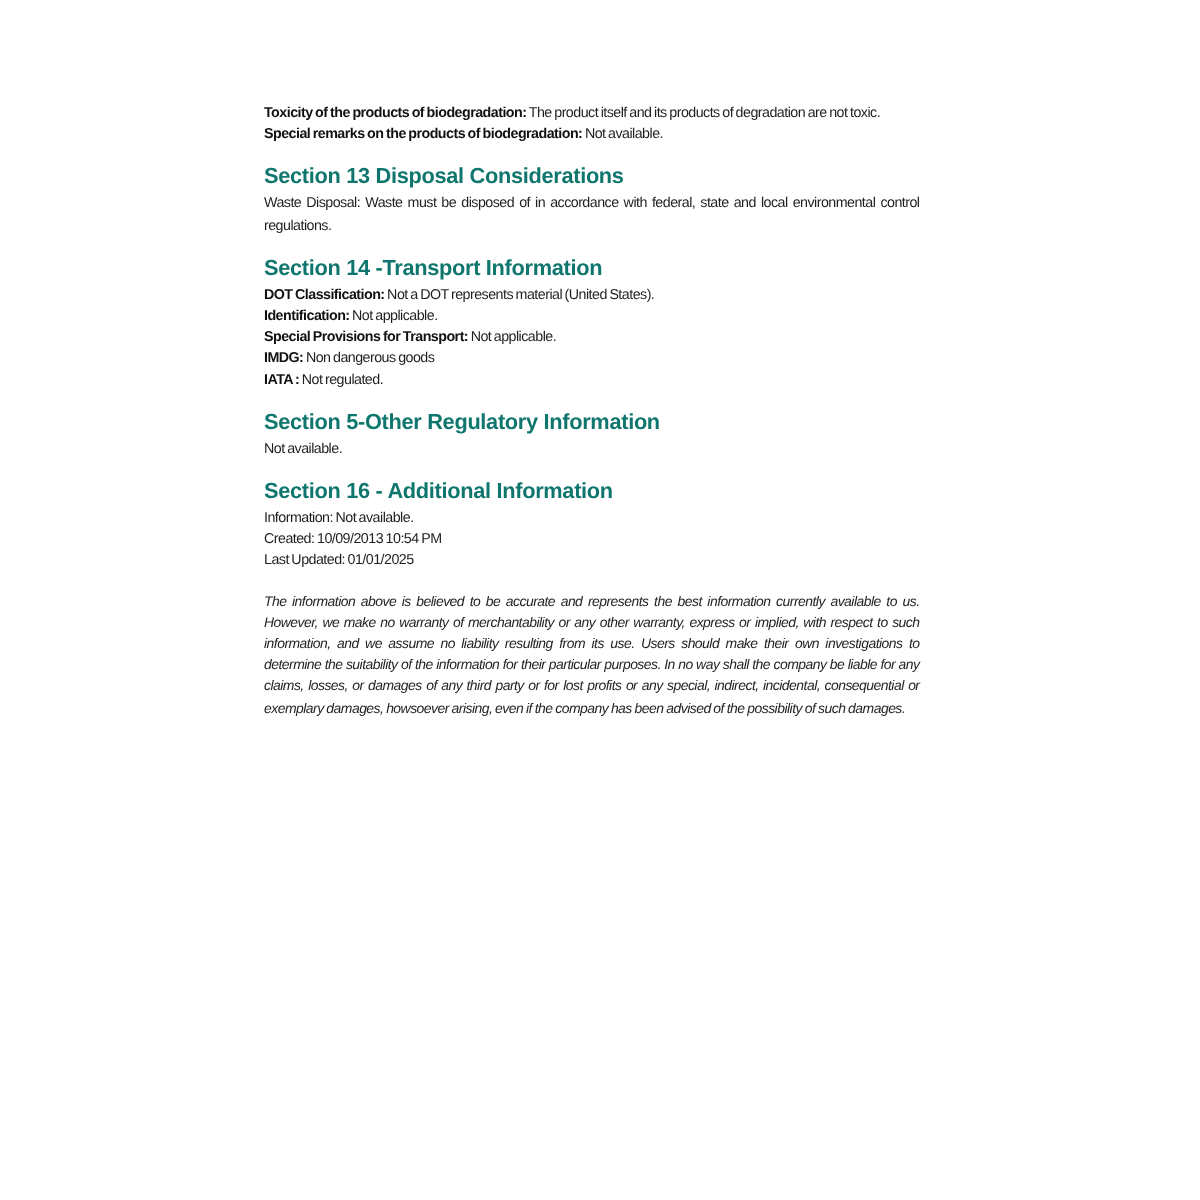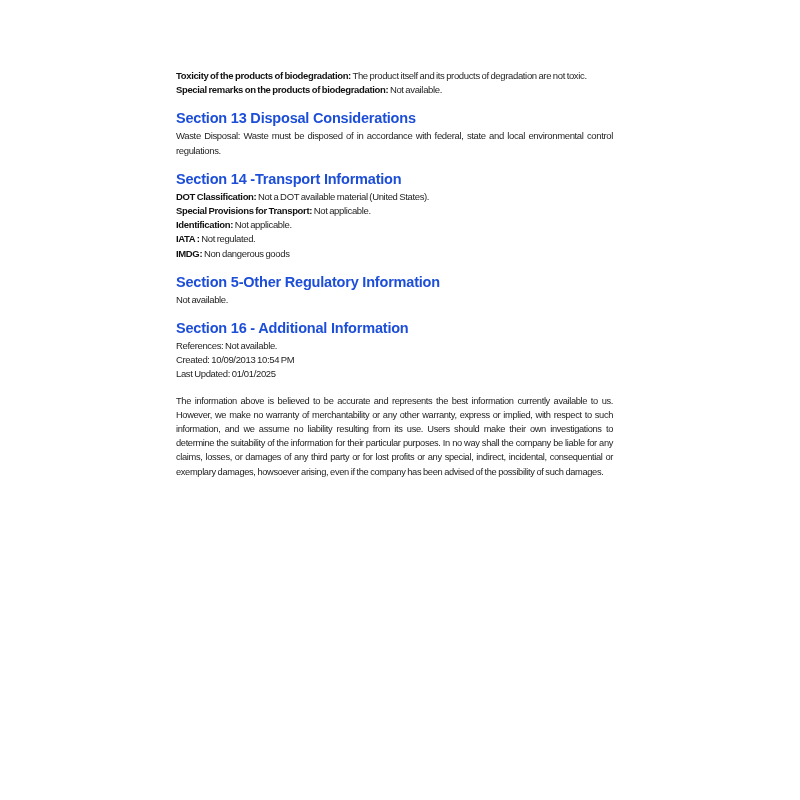--- a/index.html
+++ b/index.html
@@ -46,7 +46,7 @@
     letter-spacing: -0.2px;
     margin-top: 12px;
     margin-bottom: 2px;
-    color: #1d4ed8;
+    color: #0f766e;
   }
   .disclaimer {
     margin-top: 12px;

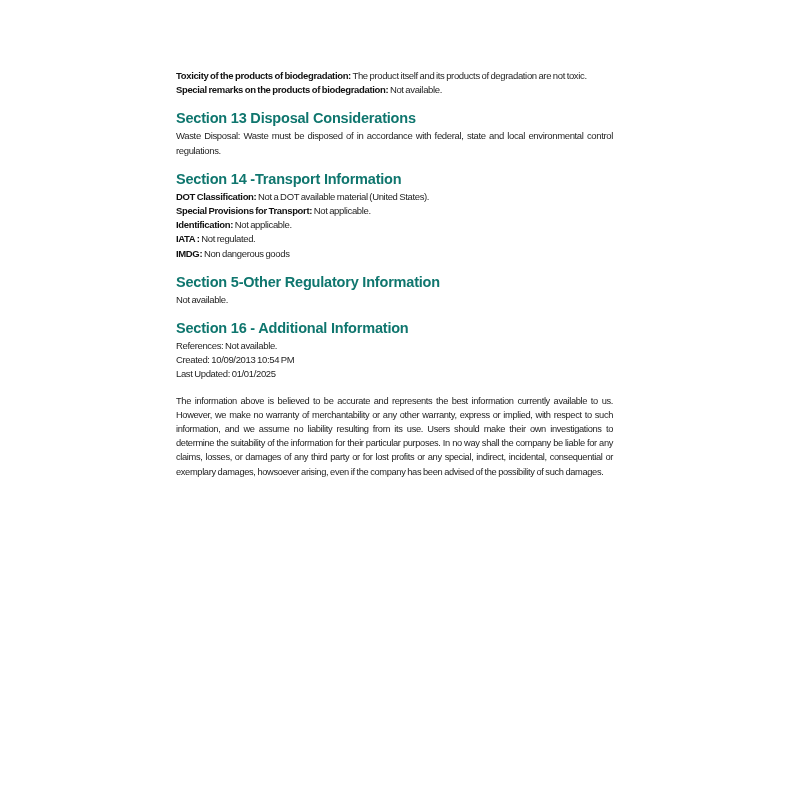--- a/index.html
+++ b/index.html
@@ -71,7 +71,7 @@
     <div class="body-text">Waste Disposal: Waste must be disposed of in accordance with federal, state and local environmental control regulations.</div>
 
     <div class="section-heading">Section 14 -Transport Information</div>
-    <div class="line"><span class="lbl">DOT Classification:</span> <span>Not a DOT available material (United States).</span></div>
+    <div class="line"><span class="lbl">DOT Classification:</span> <span>Not a DOT represents material (United States).</span></div>
     <div class="line"><span class="lbl">Special Provisions for Transport:</span> <span>Not applicable.</span></div>
     <div class="line"><span class="lbl">Identification:</span> <span>Not applicable.</span></div>
     <div class="line"><span class="lbl">IATA :</span> <span>Not regulated.</span></div>

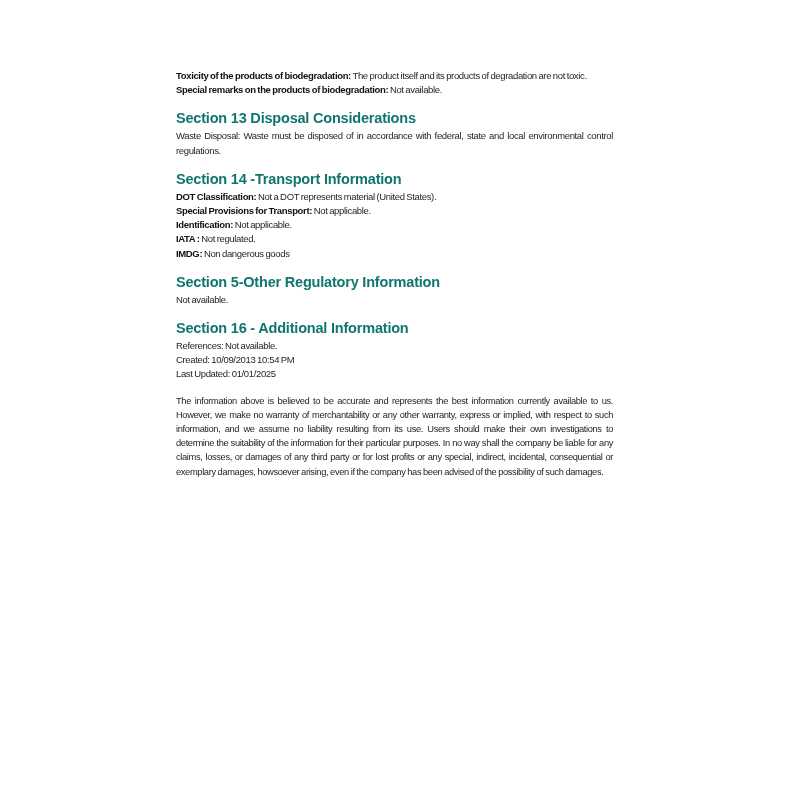--- a/index.html
+++ b/index.html
@@ -72,8 +72,8 @@
 
     <div class="section-heading">Section 14 -Transport Information</div>
     <div class="line"><span class="lbl">DOT Classification:</span> <span>Not a DOT represents material (United States).</span></div>
+    <div class="line"><span class="lbl">Identification:</span> <span>Not applicable.</span></div>
     <div class="line"><span class="lbl">Special Provisions for Transport:</span> <span>Not applicable.</span></div>
-    <div class="line"><span class="lbl">Identification:</span> <span>Not applicable.</span></div>
     <div class="line"><span class="lbl">IATA :</span> <span>Not regulated.</span></div>
     <div class="line"><span class="lbl">IMDG:</span> <span>Non dangerous goods</span></div>
 

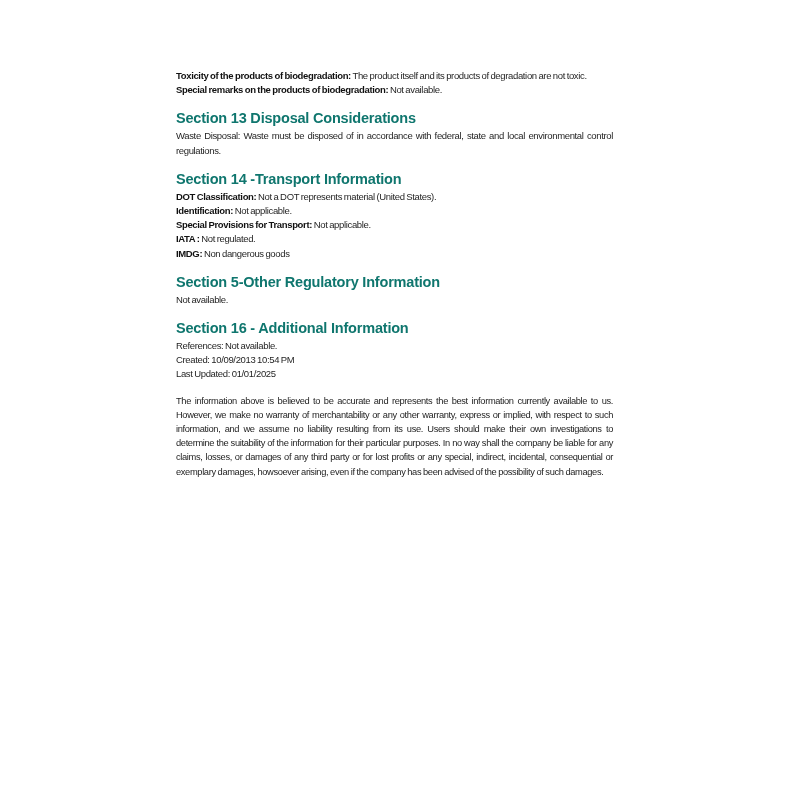--- a/index.html
+++ b/index.html
@@ -74,8 +74,8 @@
     <div class="line"><span class="lbl">DOT Classification:</span> <span>Not a DOT represents material (United States).</span></div>
     <div class="line"><span class="lbl">Identification:</span> <span>Not applicable.</span></div>
     <div class="line"><span class="lbl">Special Provisions for Transport:</span> <span>Not applicable.</span></div>
+    <div class="line"><span class="lbl">IMDG:</span> <span>Non dangerous goods</span></div>
     <div class="line"><span class="lbl">IATA :</span> <span>Not regulated.</span></div>
-    <div class="line"><span class="lbl">IMDG:</span> <span>Non dangerous goods</span></div>
 
     <div class="section-heading">Section 5-Other Regulatory Information</div>
     <div class="line">Not available.</div>

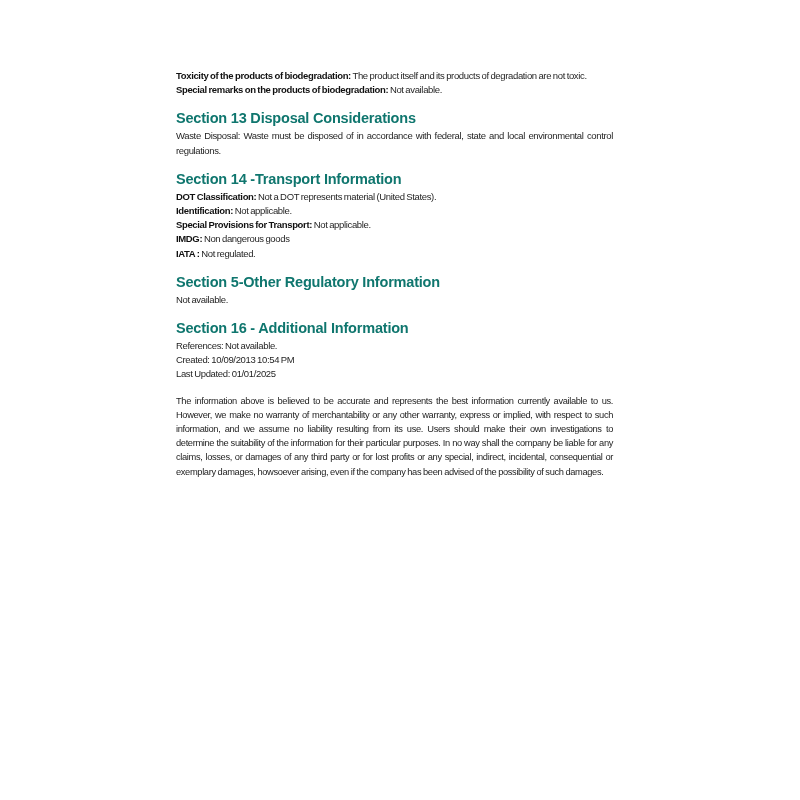--- a/index.html
+++ b/index.html
@@ -81,7 +81,7 @@
     <div class="line">Not available.</div>
 
     <div class="section-heading">Section 16 - Additional Information</div>
-    <div class="line">References: Not available.</div>
+    <div class="line">Information: Not available.</div>
     <div class="line">Created: 10/09/2013 10:54 PM</div>
     <div class="line">Last Updated: 01/01/2025</div>
 

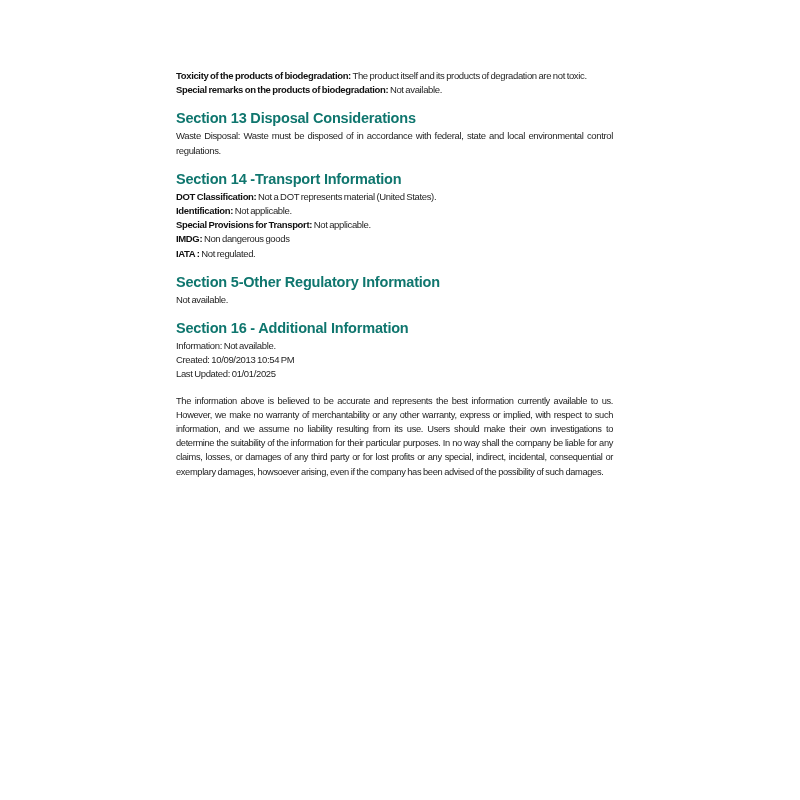--- a/index.html
+++ b/index.html
@@ -51,6 +51,7 @@
   .disclaimer {
     margin-top: 12px;
     font-size: 9.3px;
+    font-style: italic;
     line-height: 14.2px;
     letter-spacing: -0.35px;
     word-spacing: -0.4px;

